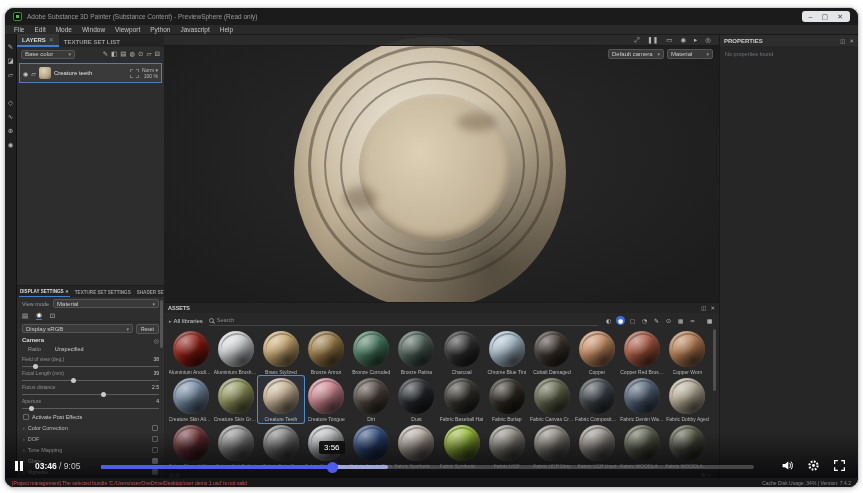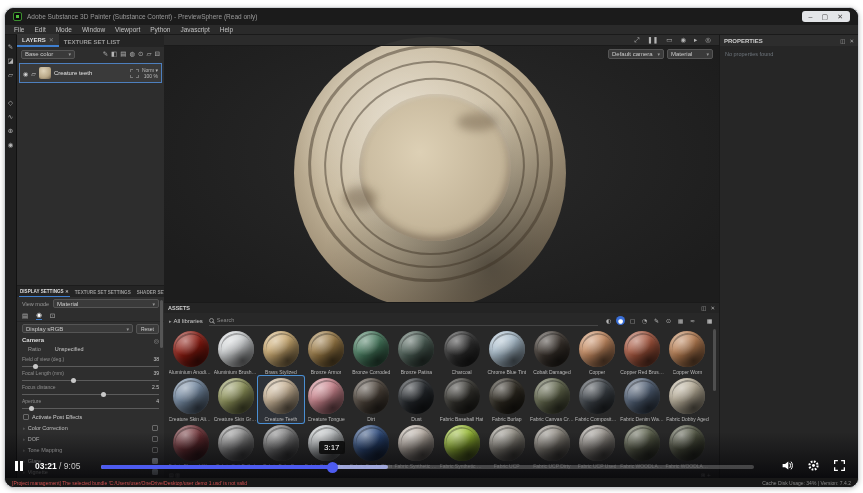--- a/index.html
+++ b/index.html
@@ -620,7 +620,7 @@
   </div>
 
   <div class="player">
-    <div class="tooltip">3:17</div>
+    <div class="tooltip">3:56</div>
     <div class="controls" style="pointer-events:auto;">
       <span class="pausebtn">
           <i></i>

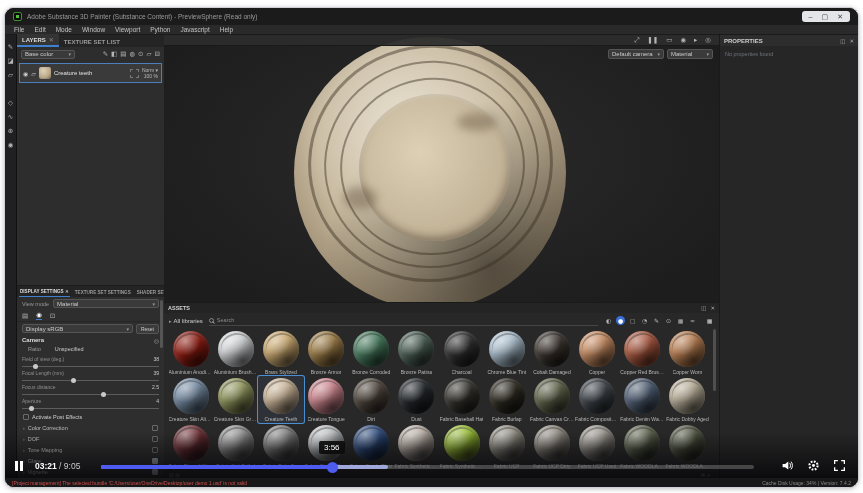--- a/index.html
+++ b/index.html
@@ -626,7 +626,7 @@
           <i></i>
           <i></i>
         </span>
-      <span class="timetext"><b>03:21</b><span> / </span><span>9:05</span></span>
+      <span class="timetext"><b>03:46</b><span> / </span><span>9:05</span></span>
       <span class="ptrack" id="ptrack">
         <span class="pbuf" id="pbuf" style="width: 44%;"></span>
         <span class="pfill" id="pfill" style="width: 35.4%; background: rgb(77, 91, 239);"></span>

